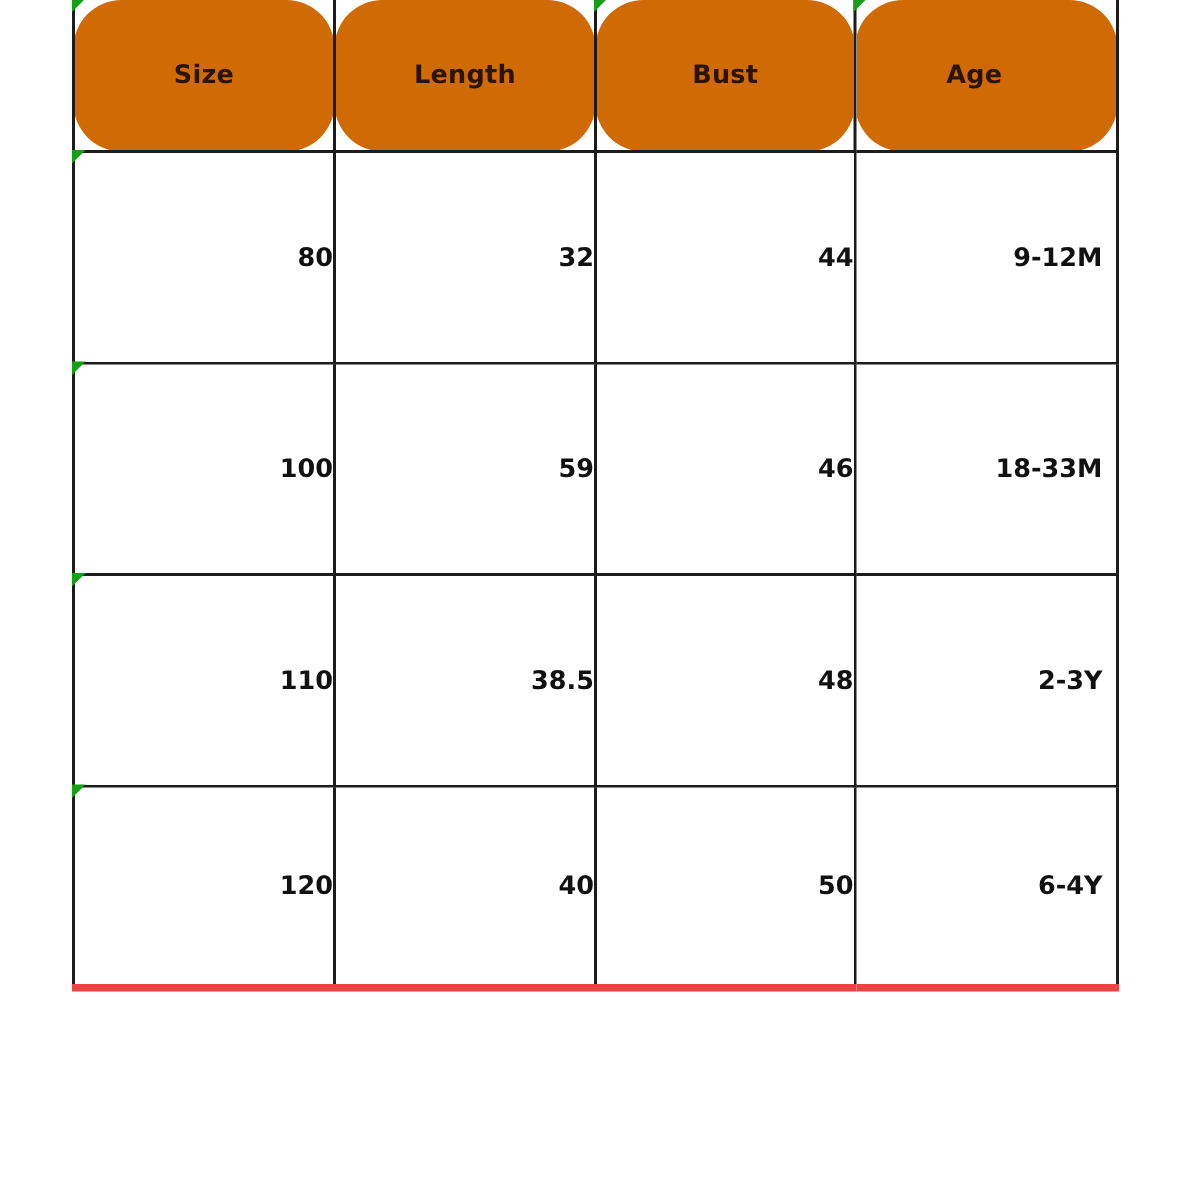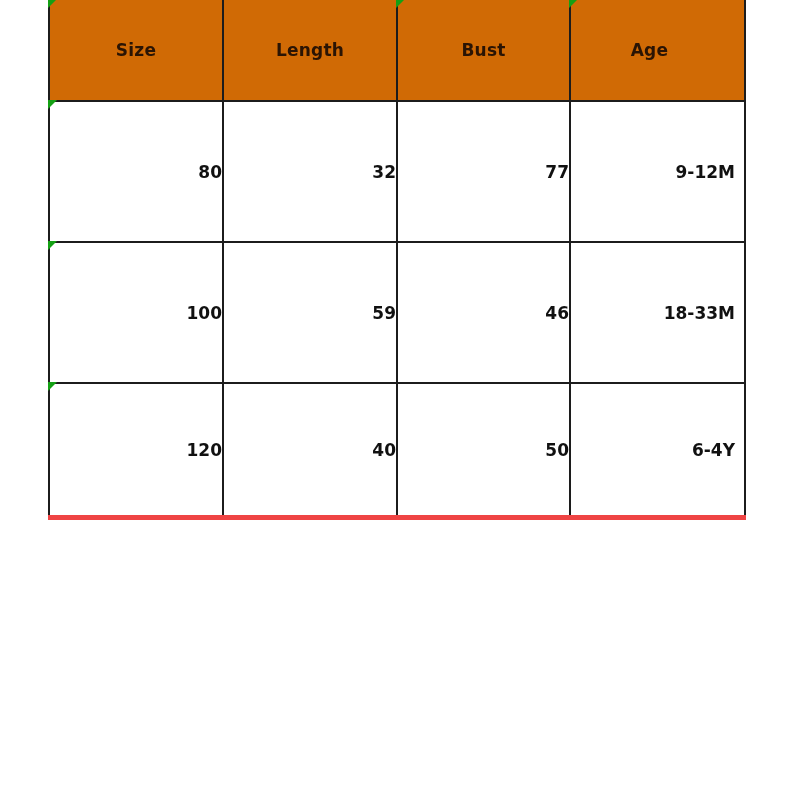--- a/index.html
+++ b/index.html
@@ -50,6 +50,7 @@
     font-weight: bold;
     letter-spacing: 0.2px;
     border-top: none;
+    border-radius: 32px;
   }
 
   

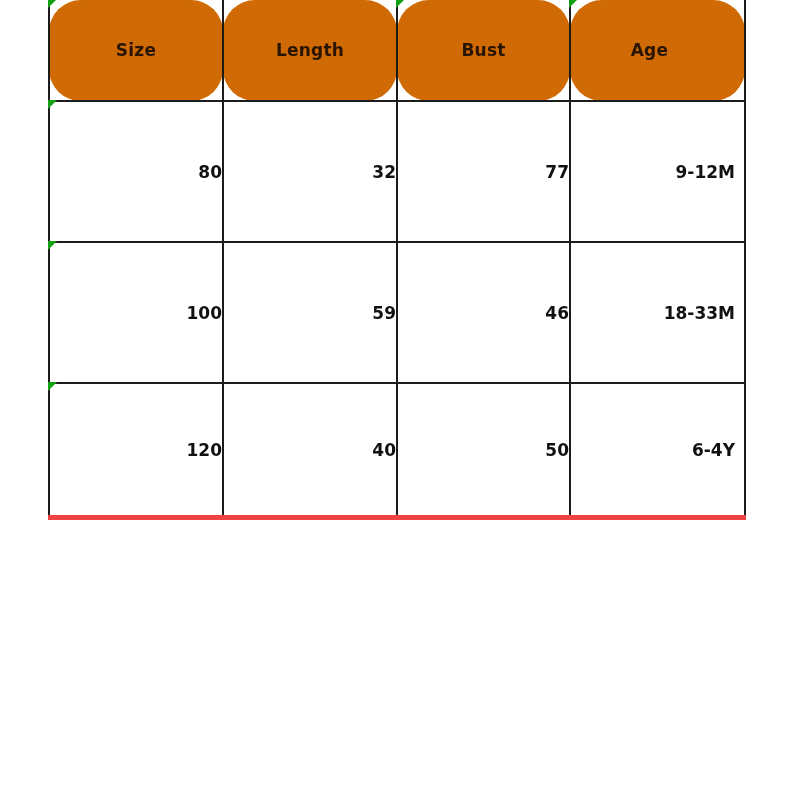--- a/index.html
+++ b/index.html
@@ -133,7 +133,7 @@
           <span class="cell-text">32</span>
         </td>
         <td>
-          <span class="cell-text">77</span>
+          <span class="cell-text">44</span>
         </td>
         <td class="age-cell">
           <span class="cell-text">9-12M</span>

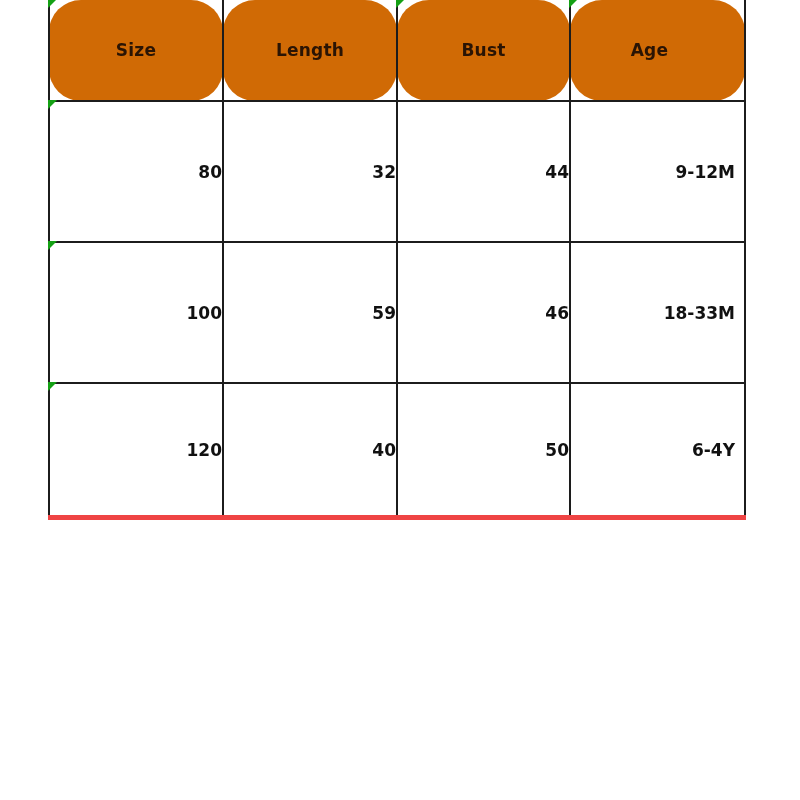--- a/index.html
+++ b/index.html
@@ -157,6 +157,21 @@
         </td>
       </tr>
 
+      <tr>
+        <td>
+          <span class="corner-marker" style="left:-2px;top:-2px;"></span>
+          <span class="cell-text">110</span>
+        </td>
+        <td>
+          <span class="cell-text">38.5</span>
+        </td>
+        <td>
+          <span class="cell-text">48</span>
+        </td>
+        <td class="age-cell">
+          <span class="cell-text">2-3Y</span>
+        </td>
+      </tr>
 
       <tr>
         <td>

